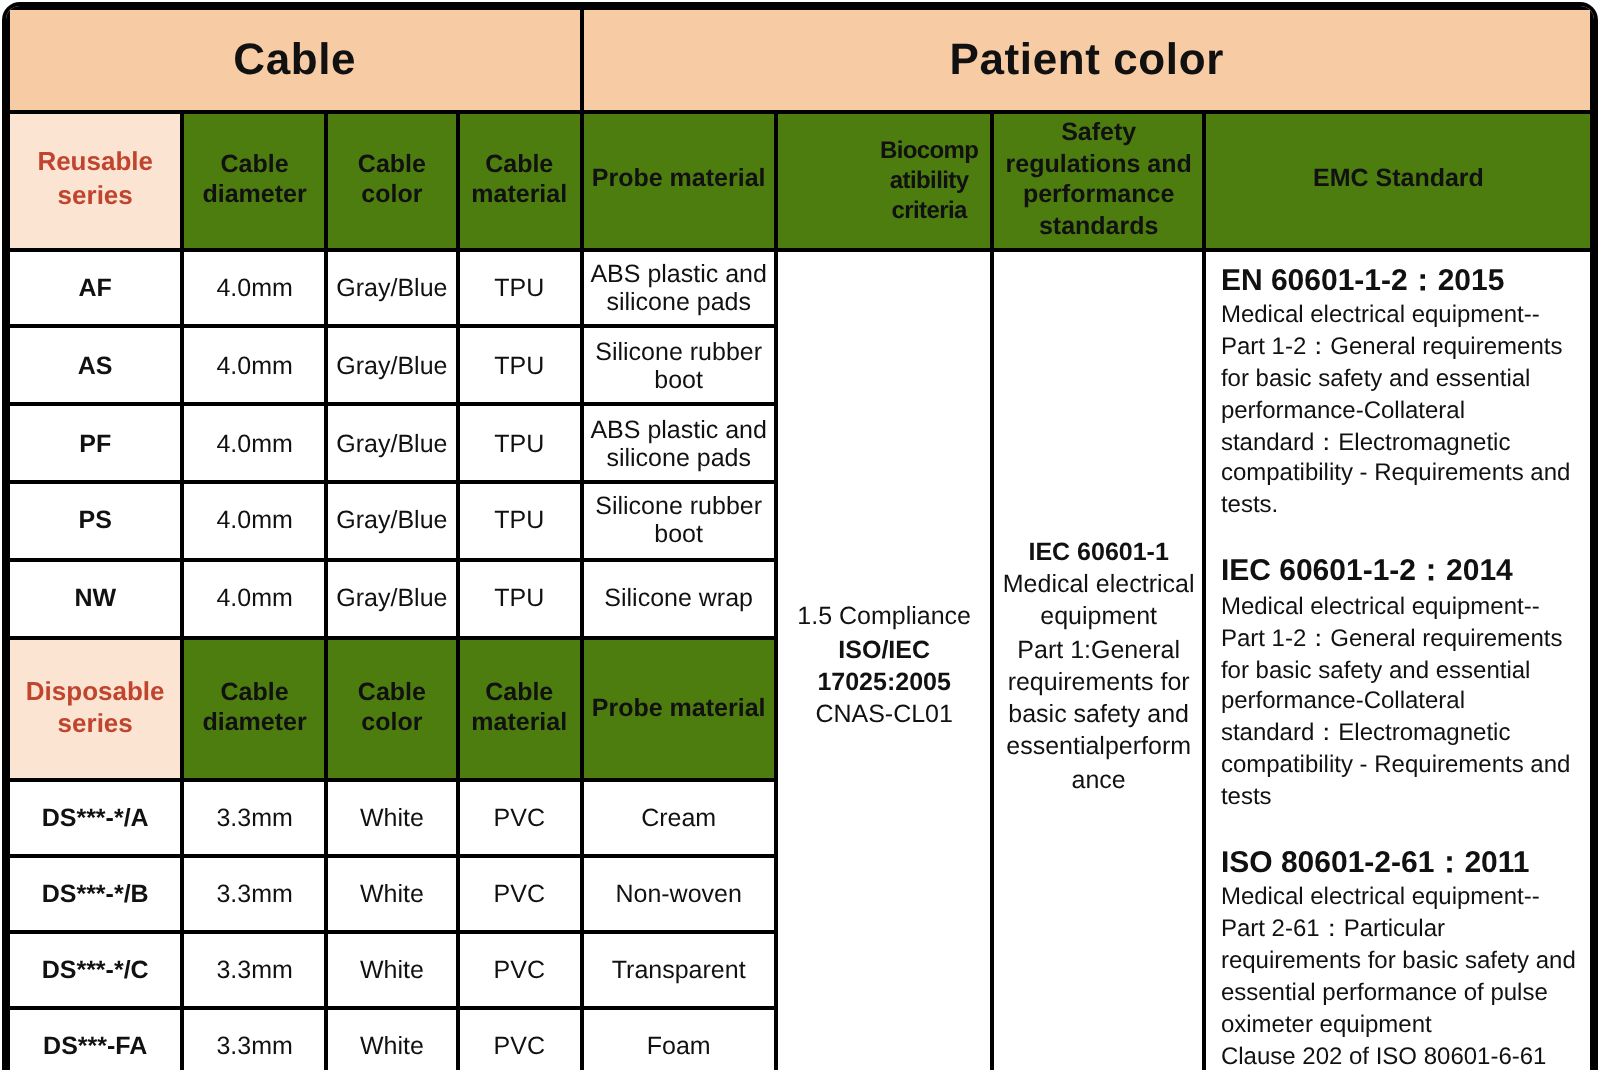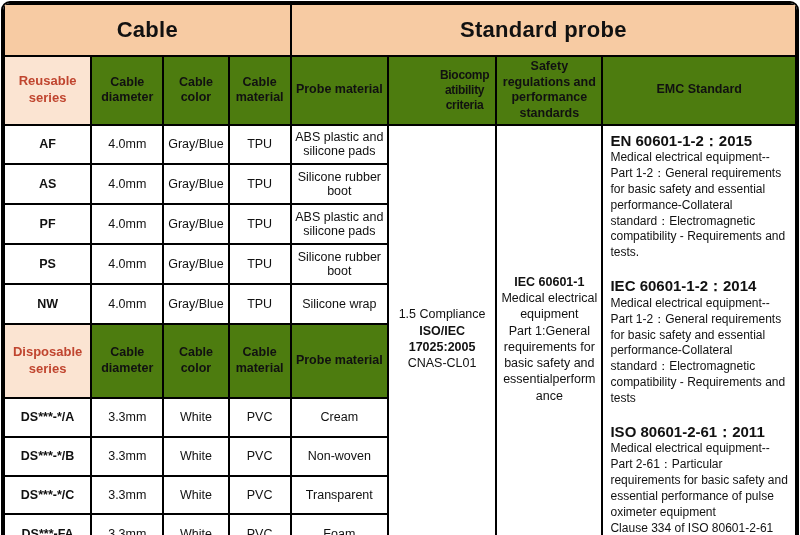--- a/index.html
+++ b/index.html
@@ -91,7 +91,7 @@
   <tbody>
         <tr style="height:52px">
     <td class="group-header" colspan="4">Cable</td>
-    <td class="group-header" colspan="4">Standard probe</td>
+    <td class="group-header" colspan="4">Patient color</td>
   </tr>
 
   <tr style="height:68px">

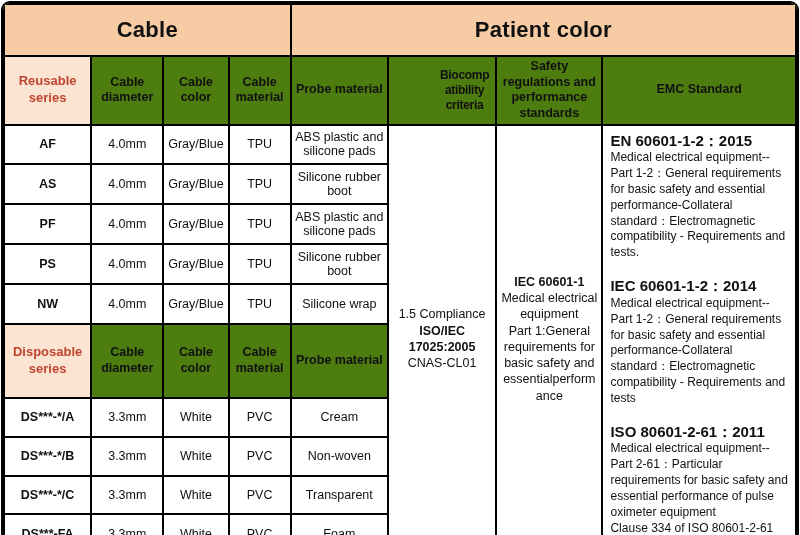--- a/index.html
+++ b/index.html
@@ -67,7 +67,7 @@
     padding: 5px 6px 4px 7px;
   }
   .emc-block { margin-bottom: 15px; }
-  .emc-block:last-child { margin-bottom: 12px; }
+  .emc-block:last-child { margin-bottom: 0; }
   .emc-title { font-weight: bold; display: block; font-size: 15px; }
   .emc-body { display: inline; text-align: center; }
   .emc-footer { display: block; }

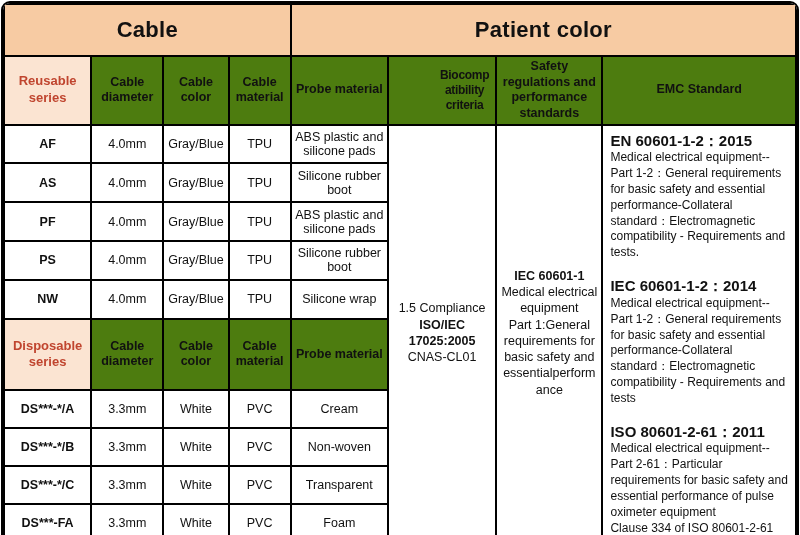--- a/index.html
+++ b/index.html
@@ -137,7 +137,7 @@
       <div class="emc-block">
         <span class="emc-title">ISO 80601-2-61：2011</span>
         <span class="emc-body">Medical electrical equipment--Part 2-61：Particular requirements for basic safety and essential performance of pulse oximeter equipment</span>
-        <span class="emc-footer">Clause 334 of ISO 80601-2-61</span>
+        <span class="emc-footer">Clause 202 of ISO 80601-6-61</span>
       </div>
     </td>
   </tr>

